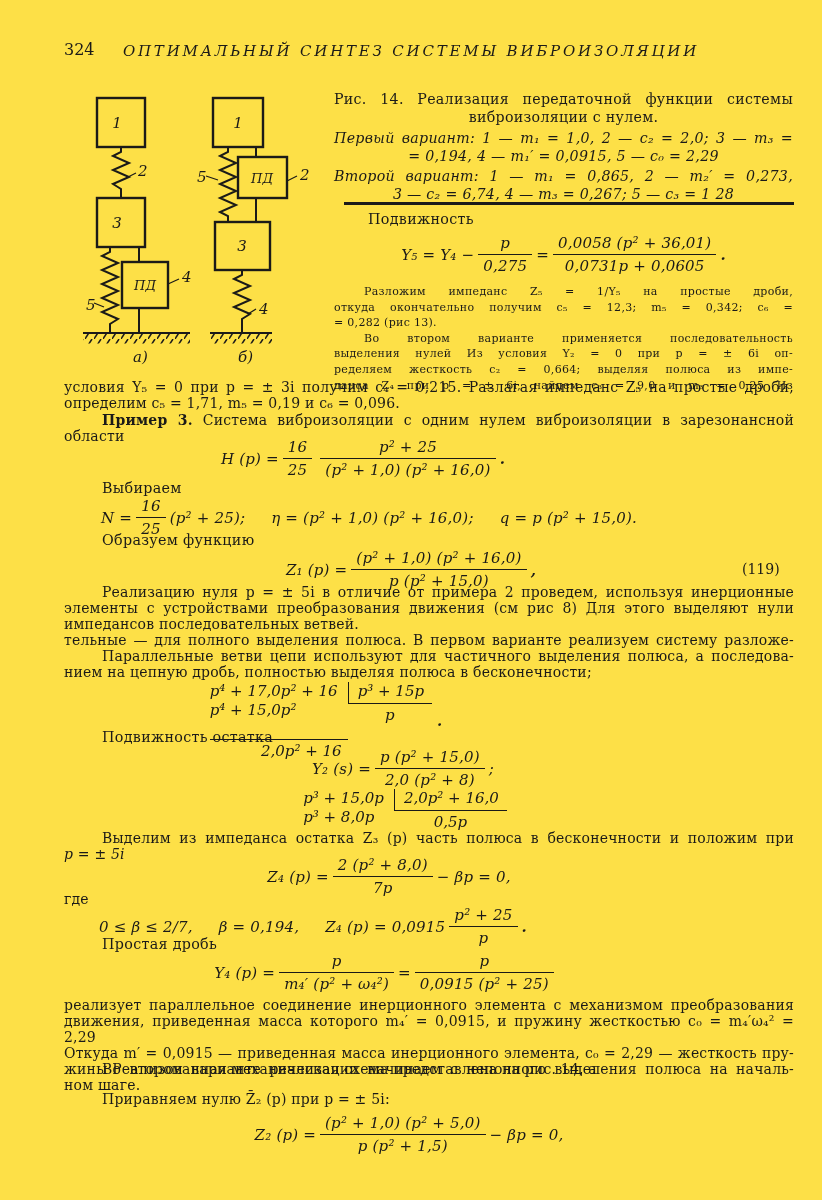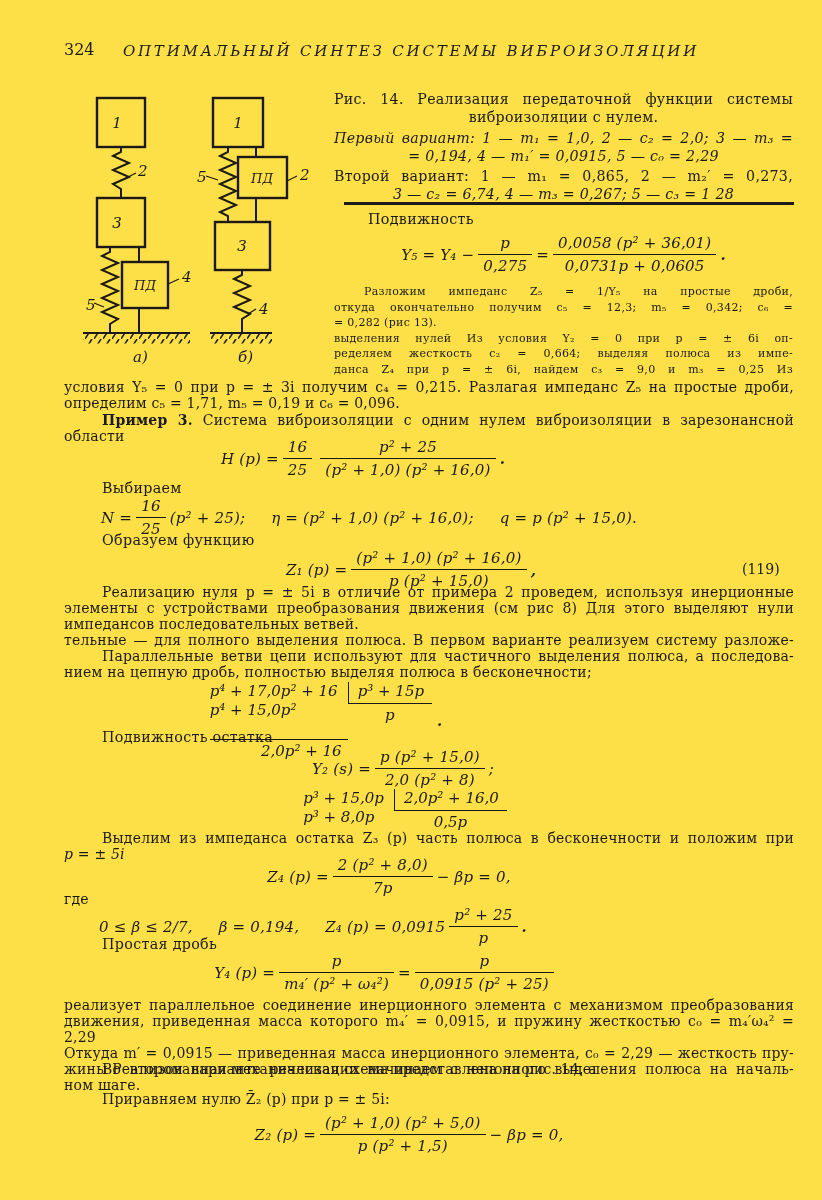--- a/index.html
+++ b/index.html
@@ -100,7 +100,7 @@
     <div class="cap capc">виброизоляции с нулем.</div>
     <div class="cap jl" style="margin-top:3px;font-style:italic;">Первый вариант: 1 — m₁ = 1,0, 2 — c₂ = 2,0; 3 — m₃ =</div>
     <div class="cap capc" style="font-style:italic;">= 0,194, 4 — m₁′ = 0,0915, 5 — c₀ = 2,29</div>
-    <div class="cap jl" style="margin-top:2px;">Второй вариант: 1 — m₁ = 0,865, 2 — m₂′ = 0,273,</div>
+    <div class="cap jl" style="margin-top:2px;font-style:italic;">Второй вариант: 1 — m₁ = 0,865, 2 — m₂′ = 0,273,</div>
     <div class="cap capc" style="font-style:italic;">3 — c₂ = 6,74, 4 — m₃ = 0,267; 5 — c₃ = 1 28</div>
   </div>
 

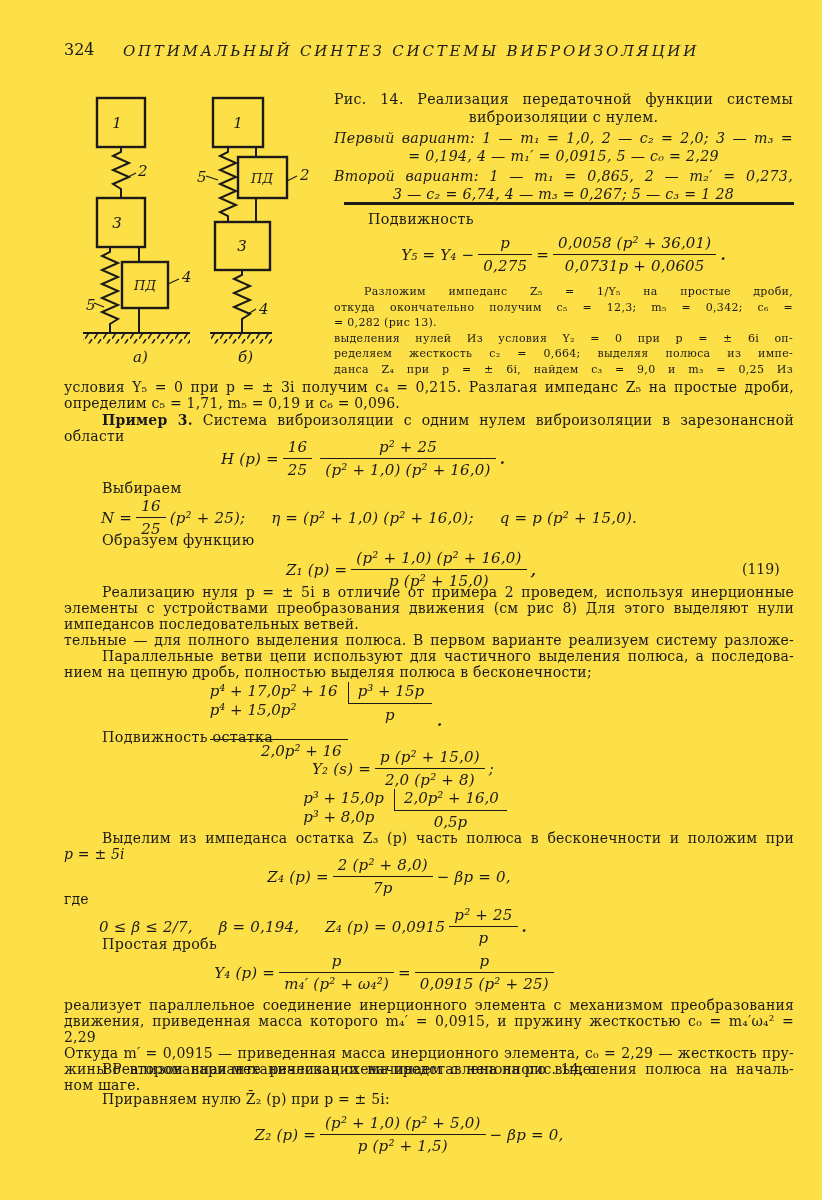--- a/index.html
+++ b/index.html
@@ -124,6 +124,7 @@
     <div class="rt jl ind30">Разложим импеданс Z₅ = 1/Y₅ на простые дроби,</div>
     <div class="rt jl">откуда окончательно получим c₅ = 12,3; m₅ = 0,342; c₆ =</div>
     <div class="rt ll">= 0,282 (рис 13).</div>
+    <div class="rt jl ind30">Во втором варианте применяется последовательность</div>
     <div class="rt jl">выделения нулей  Из условия Y₂ = 0 при p = ± 6i оп-</div>
     <div class="rt jl">ределяем жесткость c₂ = 0,664; выделяя полюса из импе-</div>
     <div class="rt jl">данса Z₄ при p = ± 6i, найдем c₃ = 9,0 и m₃ = 0,25  Из</div>

